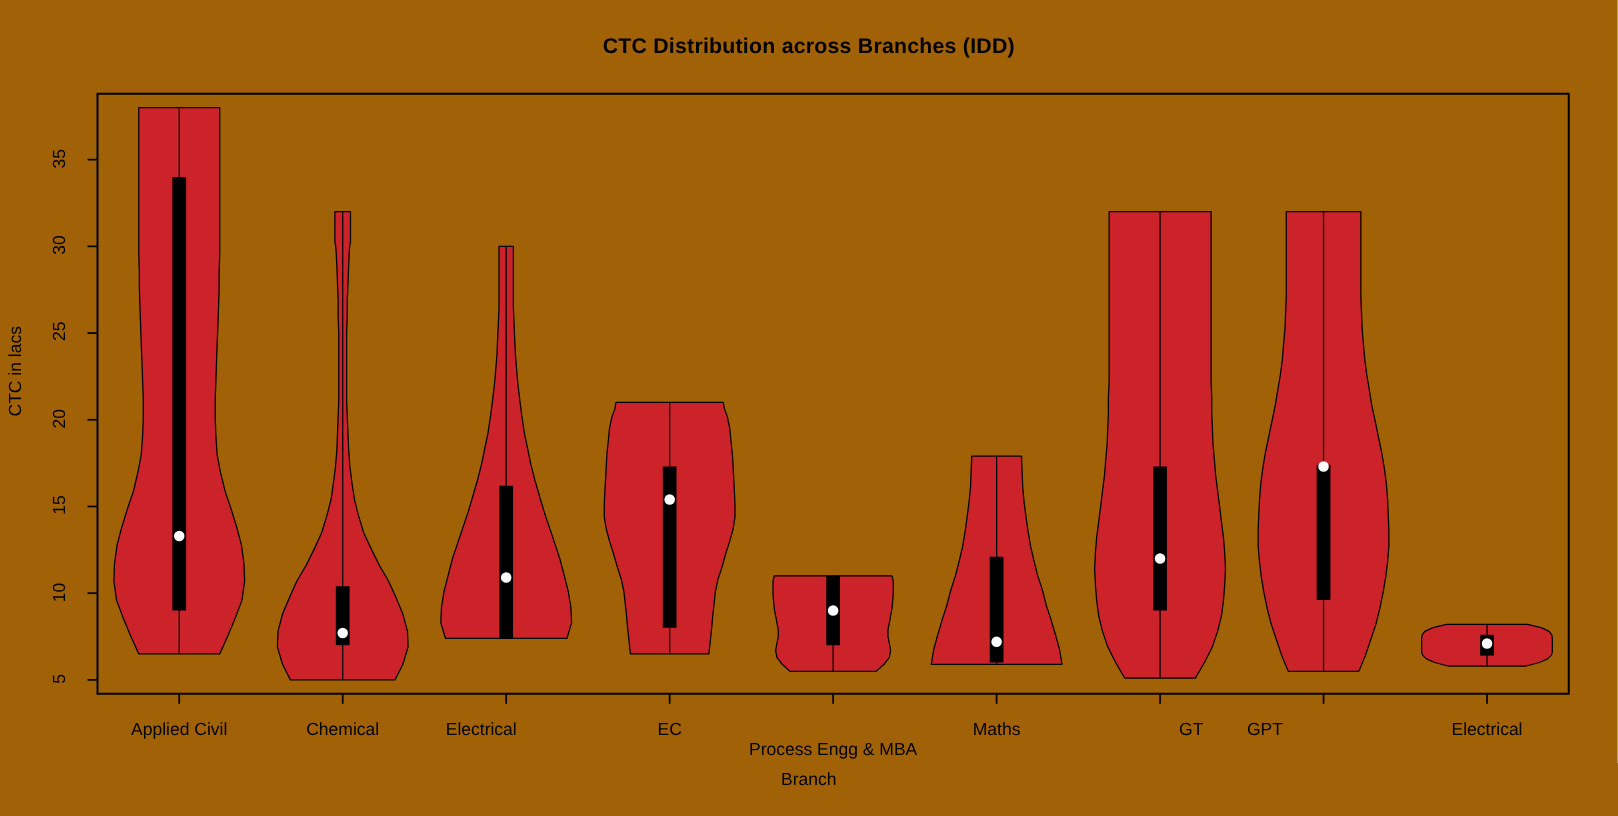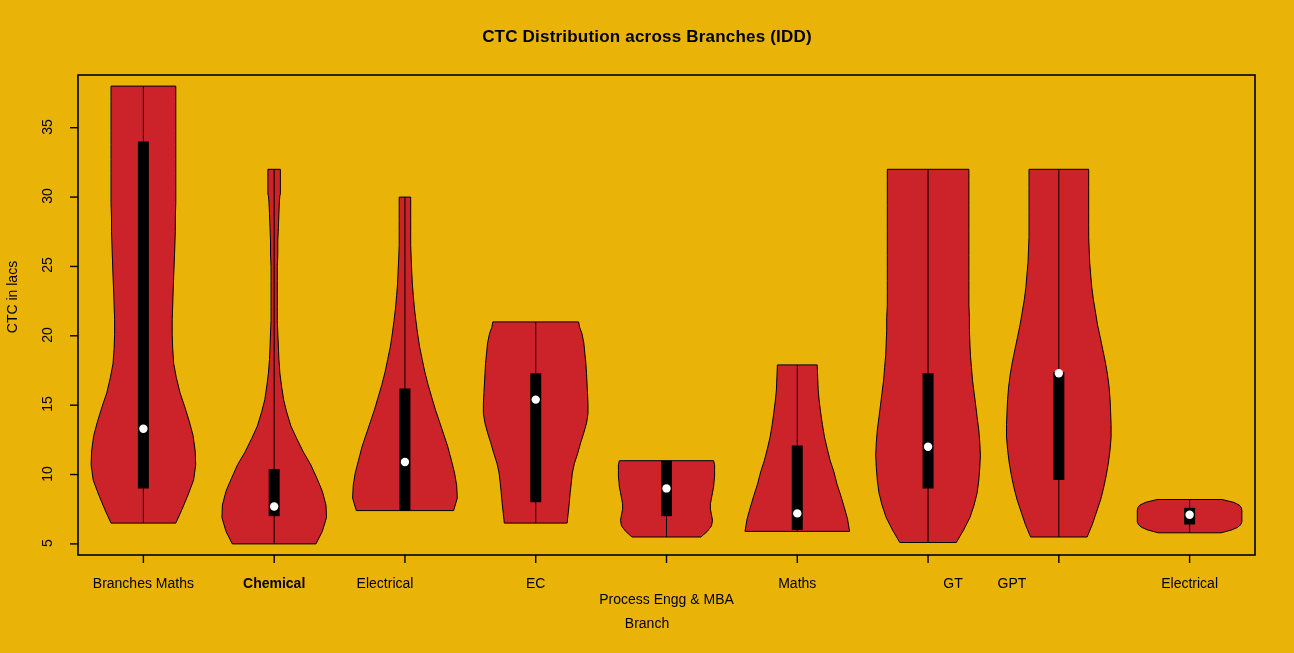--- a/index.html
+++ b/index.html
@@ -18,7 +18,7 @@
     position: relative;
     width: 1294px;
     height: 653px;
-    background: #eab308;
+    background: #a16207;
   }
   #chart-title {
     position: absolute;

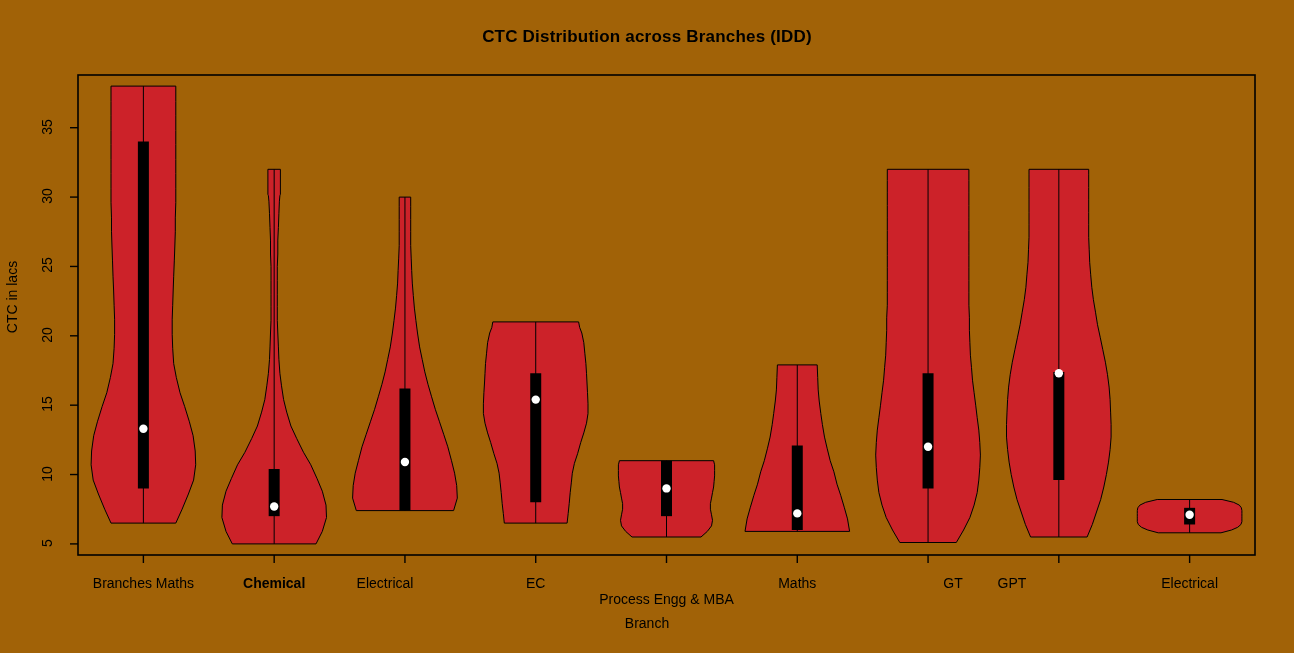--- a/index.html
+++ b/index.html
@@ -174,7 +174,7 @@
       <div class="ytick-label" style="left: 30px; top: 118.717px;">35</div>
     </div>
   <div id="xtick-labels">
-      <div class="xtick-label" style="left: 143.389px;">Branches Maths</div>
+      <div class="xtick-label" style="left: 143.389px;">Applied Civil</div>
       <div class="xtick-label" style="left: 274.167px; font-weight: bold;">Chemical</div>
       <div class="xtick-label" style="left: 385px;">Electrical</div>
       <div class="xtick-label" style="left: 535.722px;">EC</div>

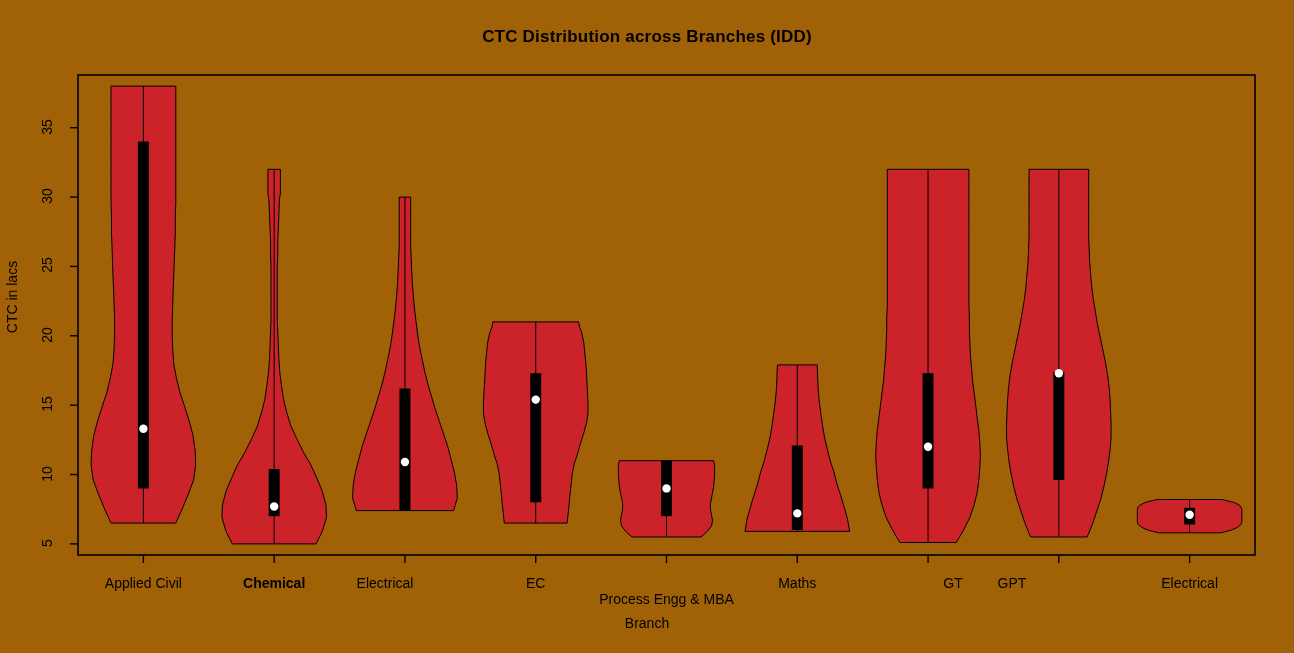--- a/index.html
+++ b/index.html
@@ -175,7 +175,7 @@
     </div>
   <div id="xtick-labels">
       <div class="xtick-label" style="left: 143.389px;">Applied Civil</div>
-      <div class="xtick-label" style="left: 274.167px; font-weight: bold;">Chemical</div>
+      <div class="xtick-label" style="left: 274.167px;">Chemical</div>
       <div class="xtick-label" style="left: 385px;">Electrical</div>
       <div class="xtick-label" style="left: 535.722px;">EC</div>
       <div class="xtick-label" style="left: 666.5px; margin-top: 16px;">Process Engg &amp; MBA</div>

